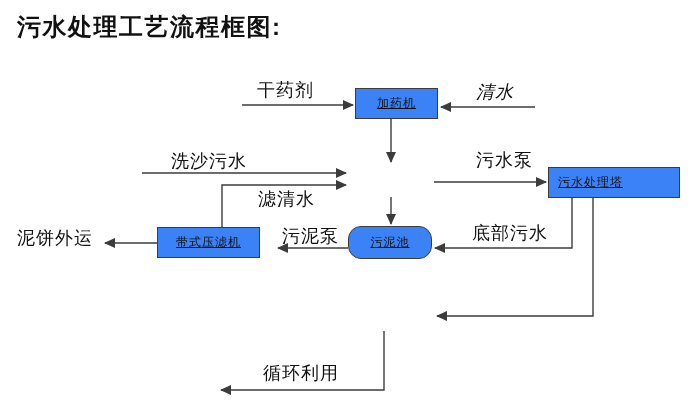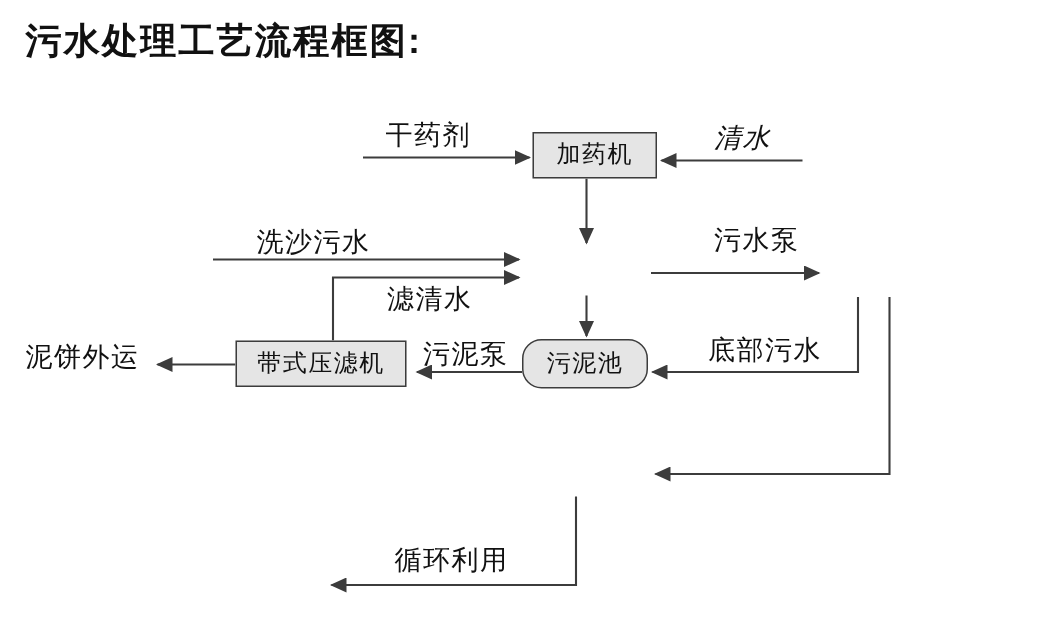--- a/index.html
+++ b/index.html
@@ -13,10 +13,10 @@
     letter-spacing:1.5px;white-space:nowrap;
   }
   .node{
-    position:absolute;box-sizing:border-box;background:#e5e5e5;
+    position:absolute;box-sizing:border-box;background:#3b82f6;
     border:1.5px solid var(--line,#2f2f2f);
     display:flex;align-items:center;justify-content:center;
-    font-size:16px;letter-spacing:1px;white-space:nowrap;
+    font-size:12px;letter-spacing:1px;white-space:nowrap;text-decoration:underline;
   }
   .node.align-left{justify-content:flex-start;padding-left:9px;}
   .lbl{

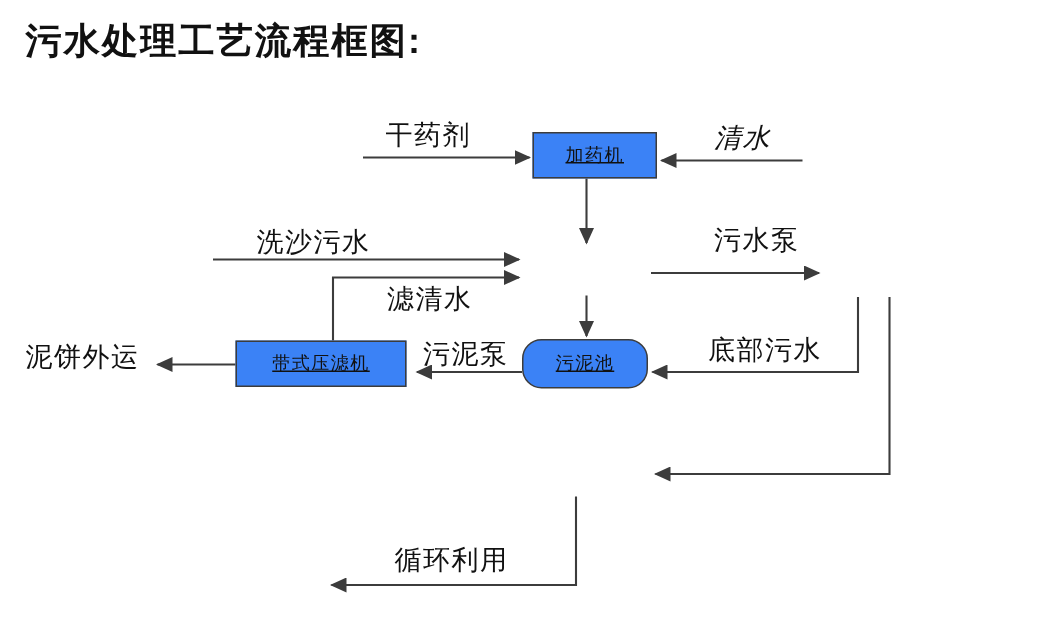--- a/index.html
+++ b/index.html
@@ -55,6 +55,7 @@
   </svg>
 
   <div class="node" style="left:355px;top:88px;width:83px;height:31px;">加药机</div>
+  <div class="node align-left" style="left:548px;top:167px;width:132px;height:31px;">污水处理塔</div>
   <div class="node" style="left:348px;top:226px;width:84px;height:33px;border-radius:13px;">污泥池</div>
   <div class="node" style="left:157px;top:227px;width:114px;height:31px;">带式压滤机</div>
 

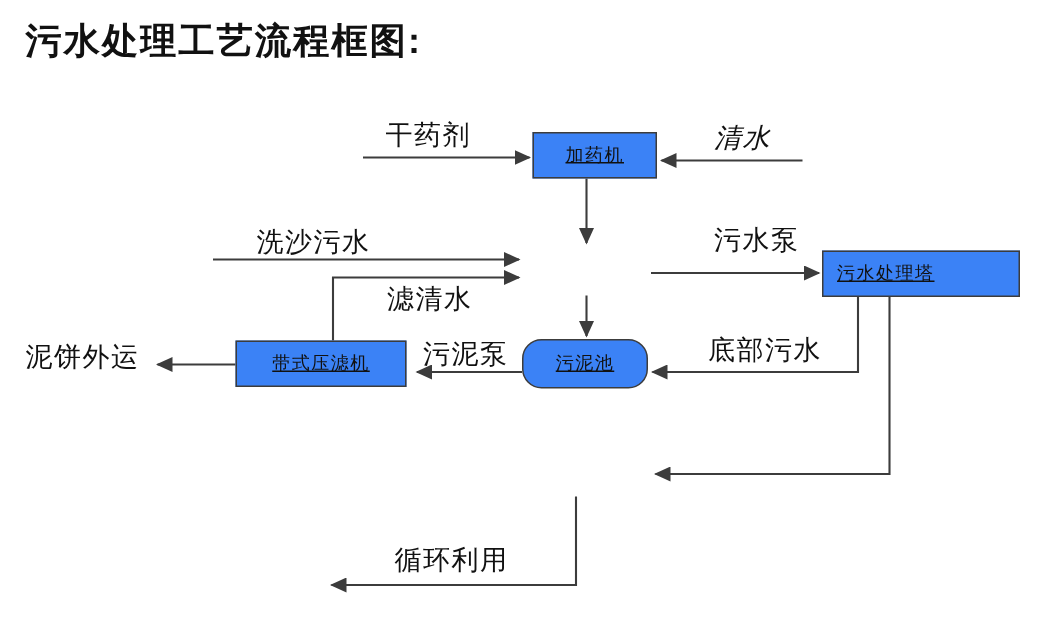--- a/index.html
+++ b/index.html
@@ -57,7 +57,7 @@
   <div class="node" style="left:355px;top:88px;width:83px;height:31px;">加药机</div>
   <div class="node align-left" style="left:548px;top:167px;width:132px;height:31px;">污水处理塔</div>
   <div class="node" style="left:348px;top:226px;width:84px;height:33px;border-radius:13px;">污泥池</div>
-  <div class="node" style="left:157px;top:227px;width:114px;height:31px;">带式压滤机</div>
+  <div class="node" style="left:157px;top:227px;width:103px;height:31px;">带式压滤机</div>
 
   <div class="lbl" style="left:257px;top:81px;">干药剂</div>
   <div class="lbl" style="left:476px;top:83px;font-style:italic;">清水</div>

